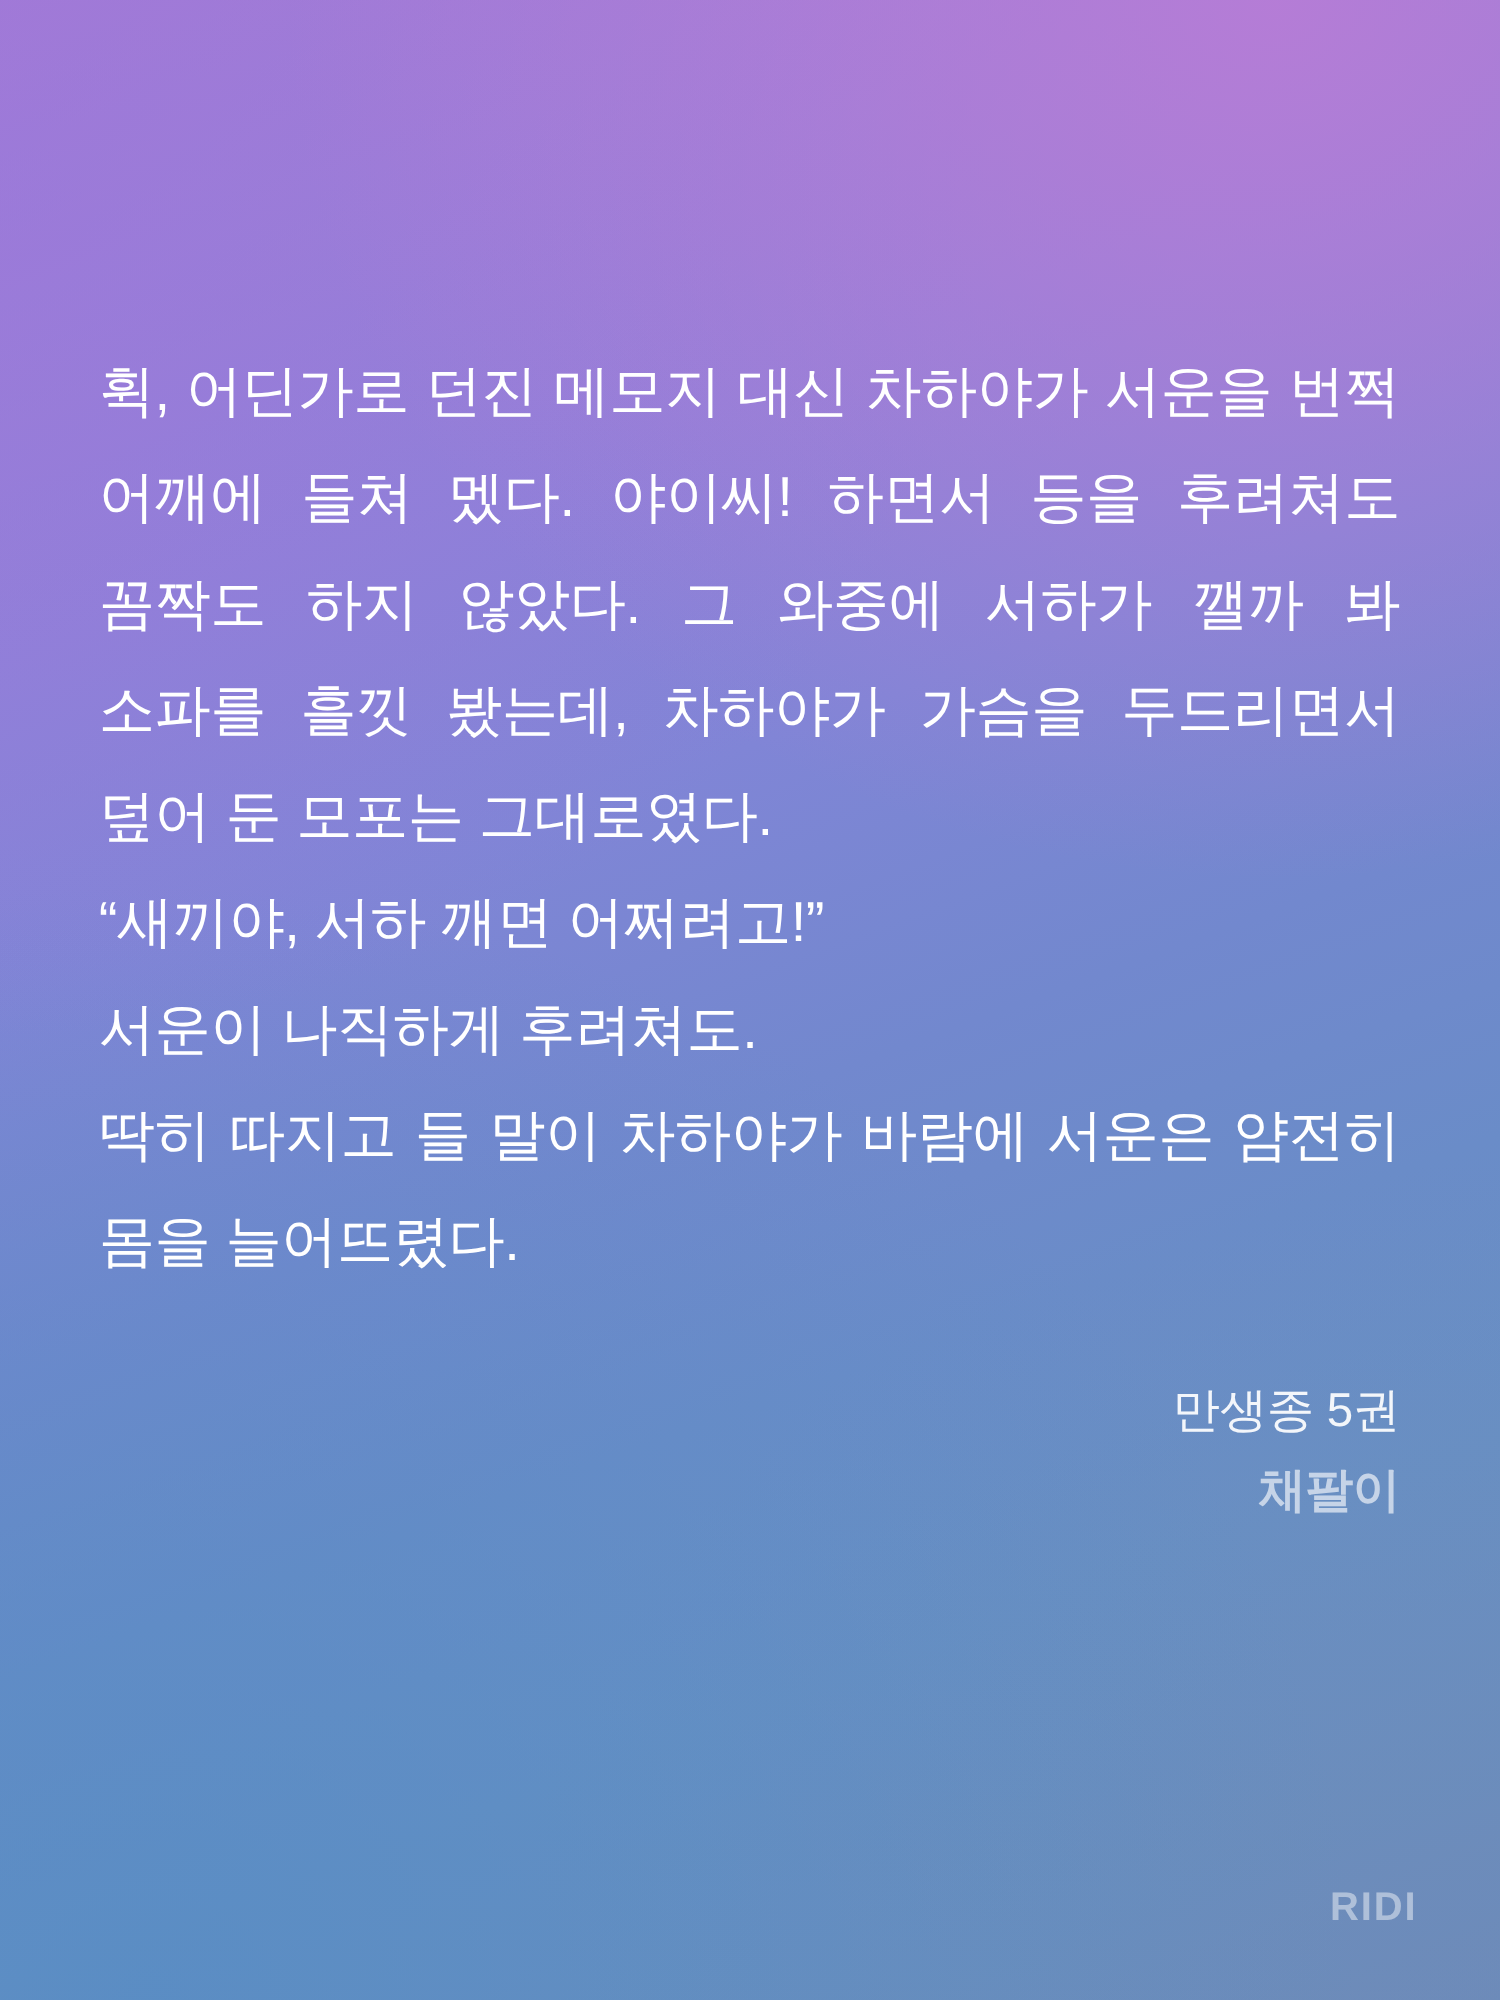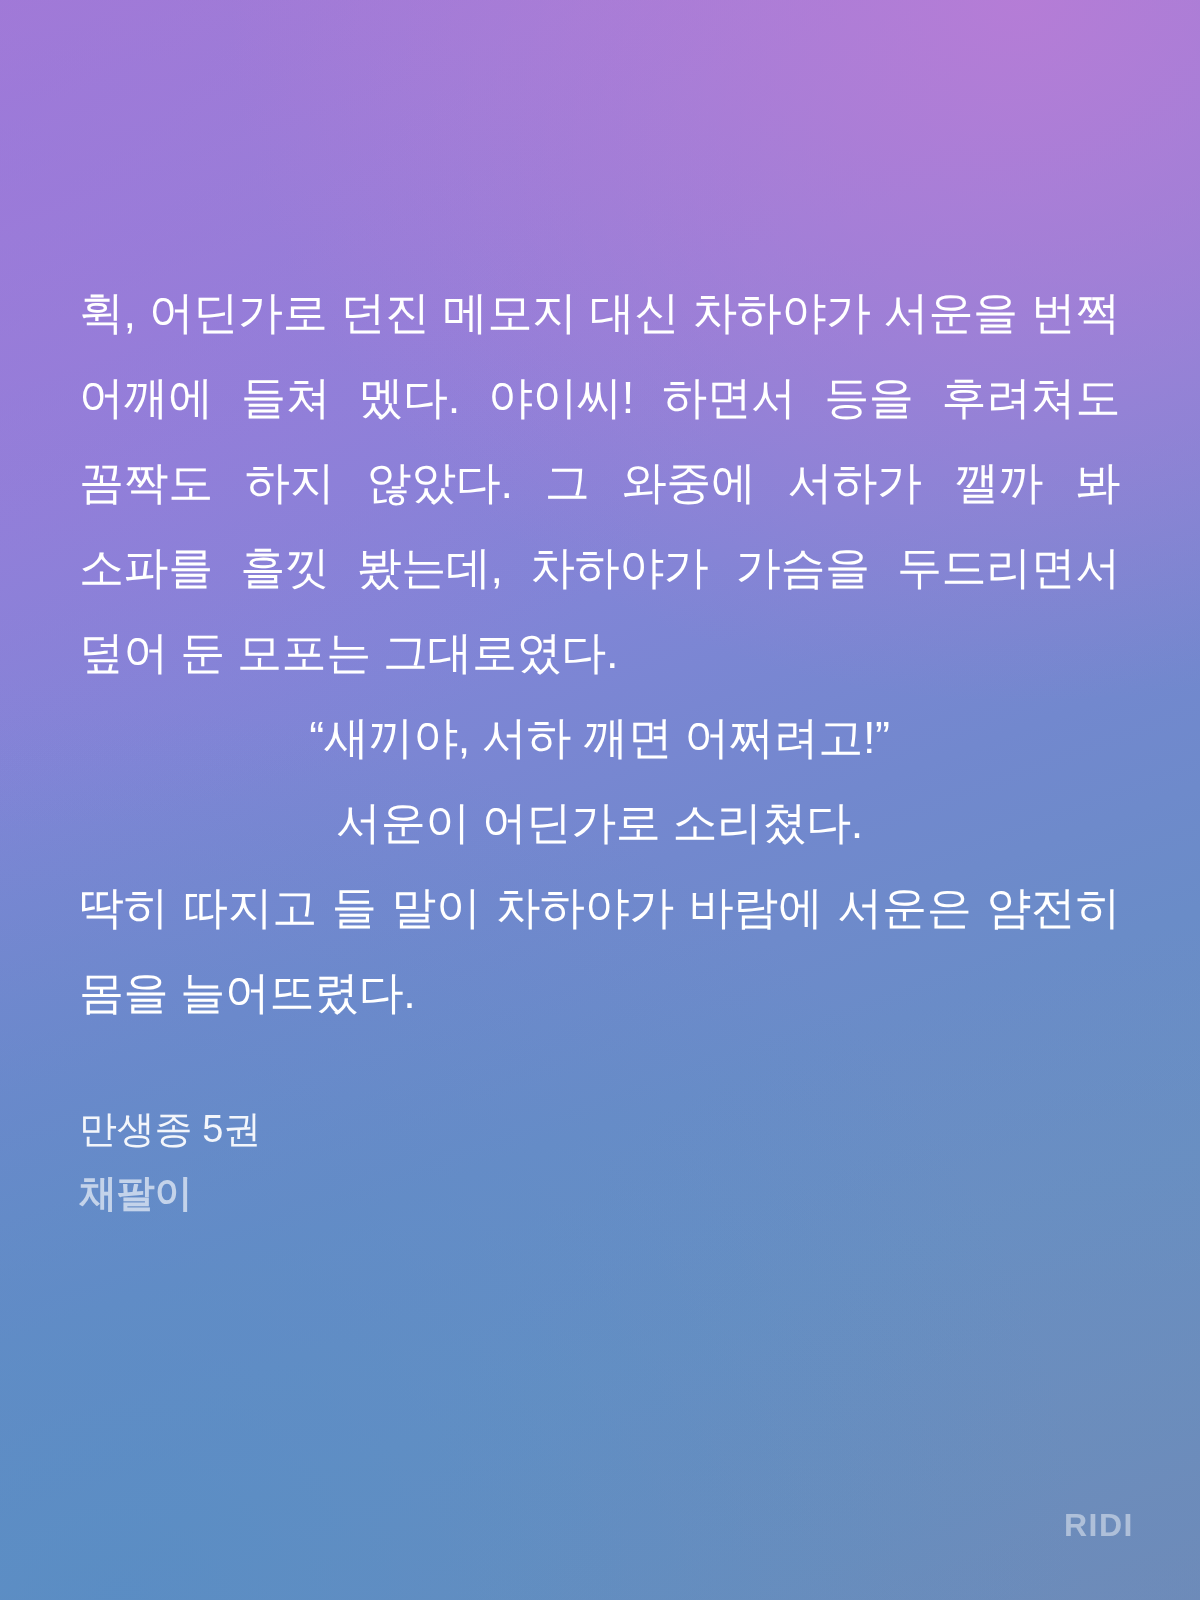--- a/index.html
+++ b/index.html
@@ -66,7 +66,7 @@
     margin: 0;
   }
   .quote p.short {
-    text-align: center;
+    text-align: left;
   }
 
   .meta {

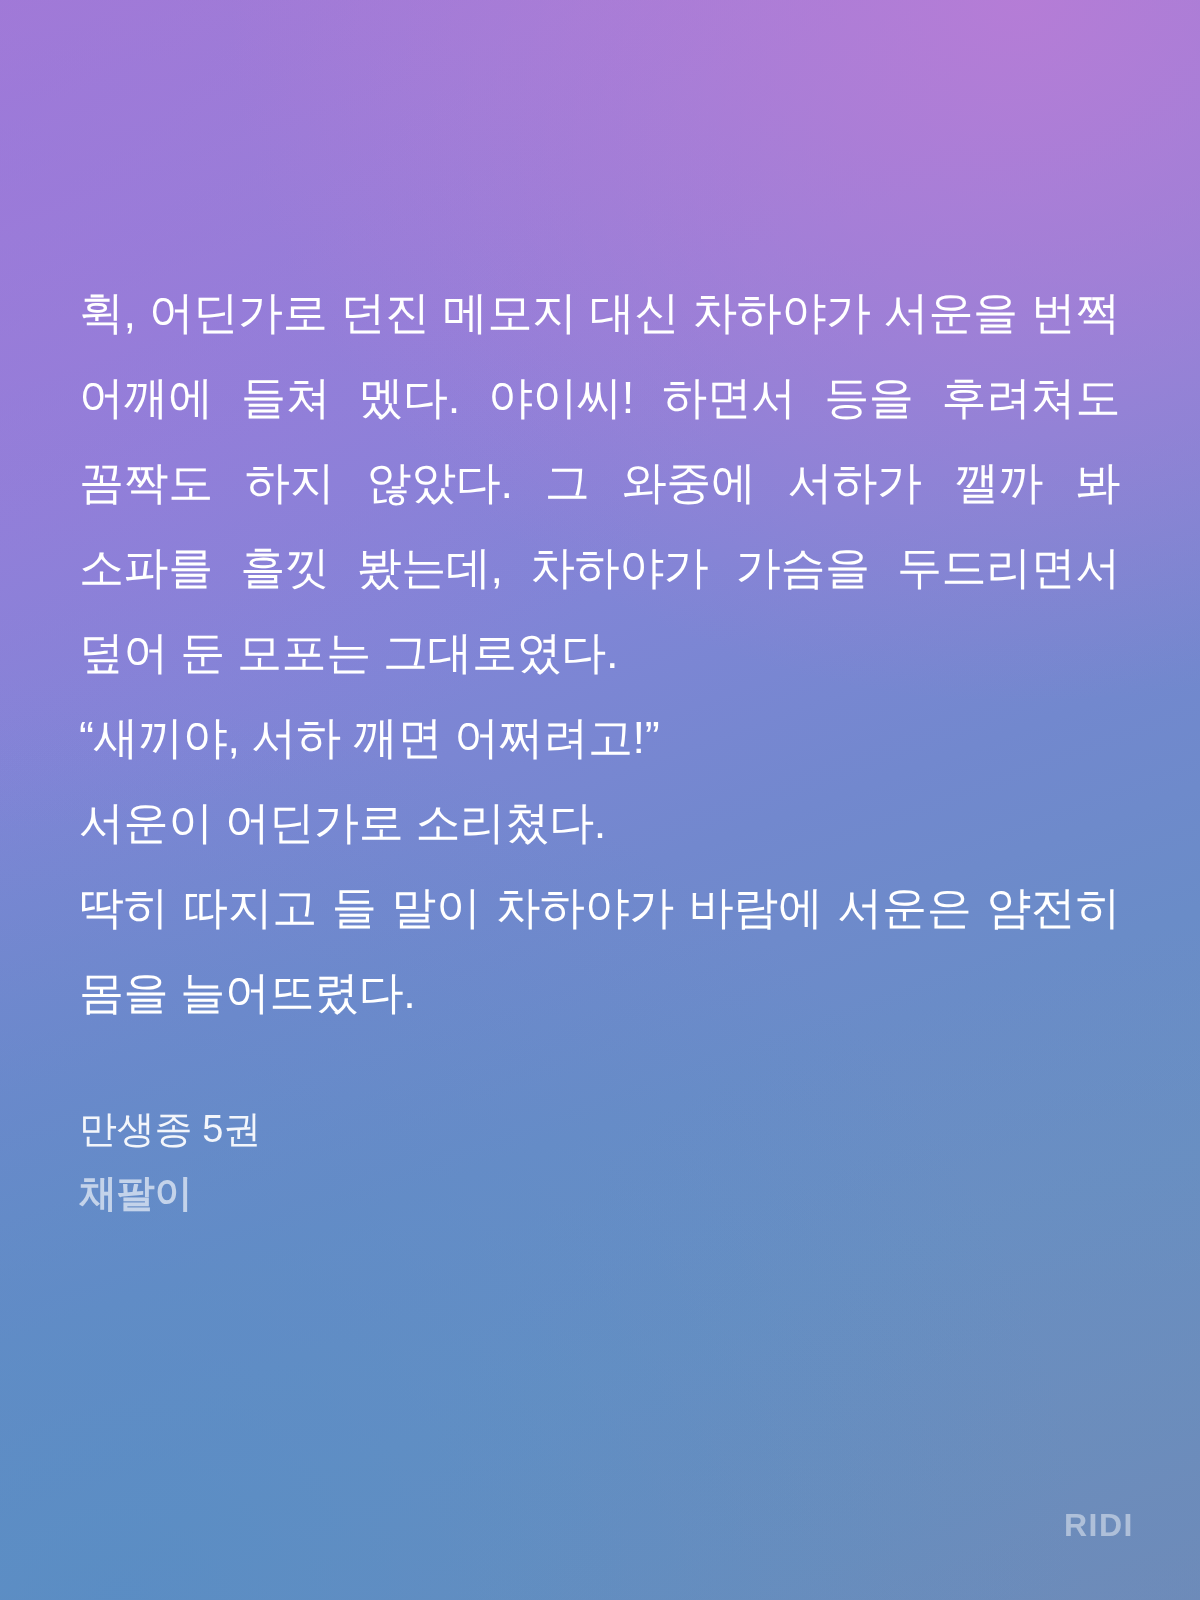--- a/index.html
+++ b/index.html
@@ -107,7 +107,7 @@
     <div class="quote">
       <p>휙, 어딘가로 던진 메모지 대신 차하야가 서운을 번쩍 어깨에 들쳐 멨다. 야이씨! 하면서 등을 후려쳐도 꼼짝도 하지 않았다. 그 와중에 서하가 깰까 봐 소파를 흘낏 봤는데, 차하야가 가슴을 두드리면서 덮어 둔 모포는 그대로였다.</p>
       <p class="short">“새끼야, 서하 깨면 어쩌려고!”</p>
-      <p class="short">서운이 어딘가로 소리쳤다.</p>
+      <p class="short">서운이 나직하게 후려쳐도.</p>
       <p>딱히 따지고 들 말이 차하야가 바람에 서운은 얌전히 몸을 늘어뜨렸다.</p>
     </div>
 

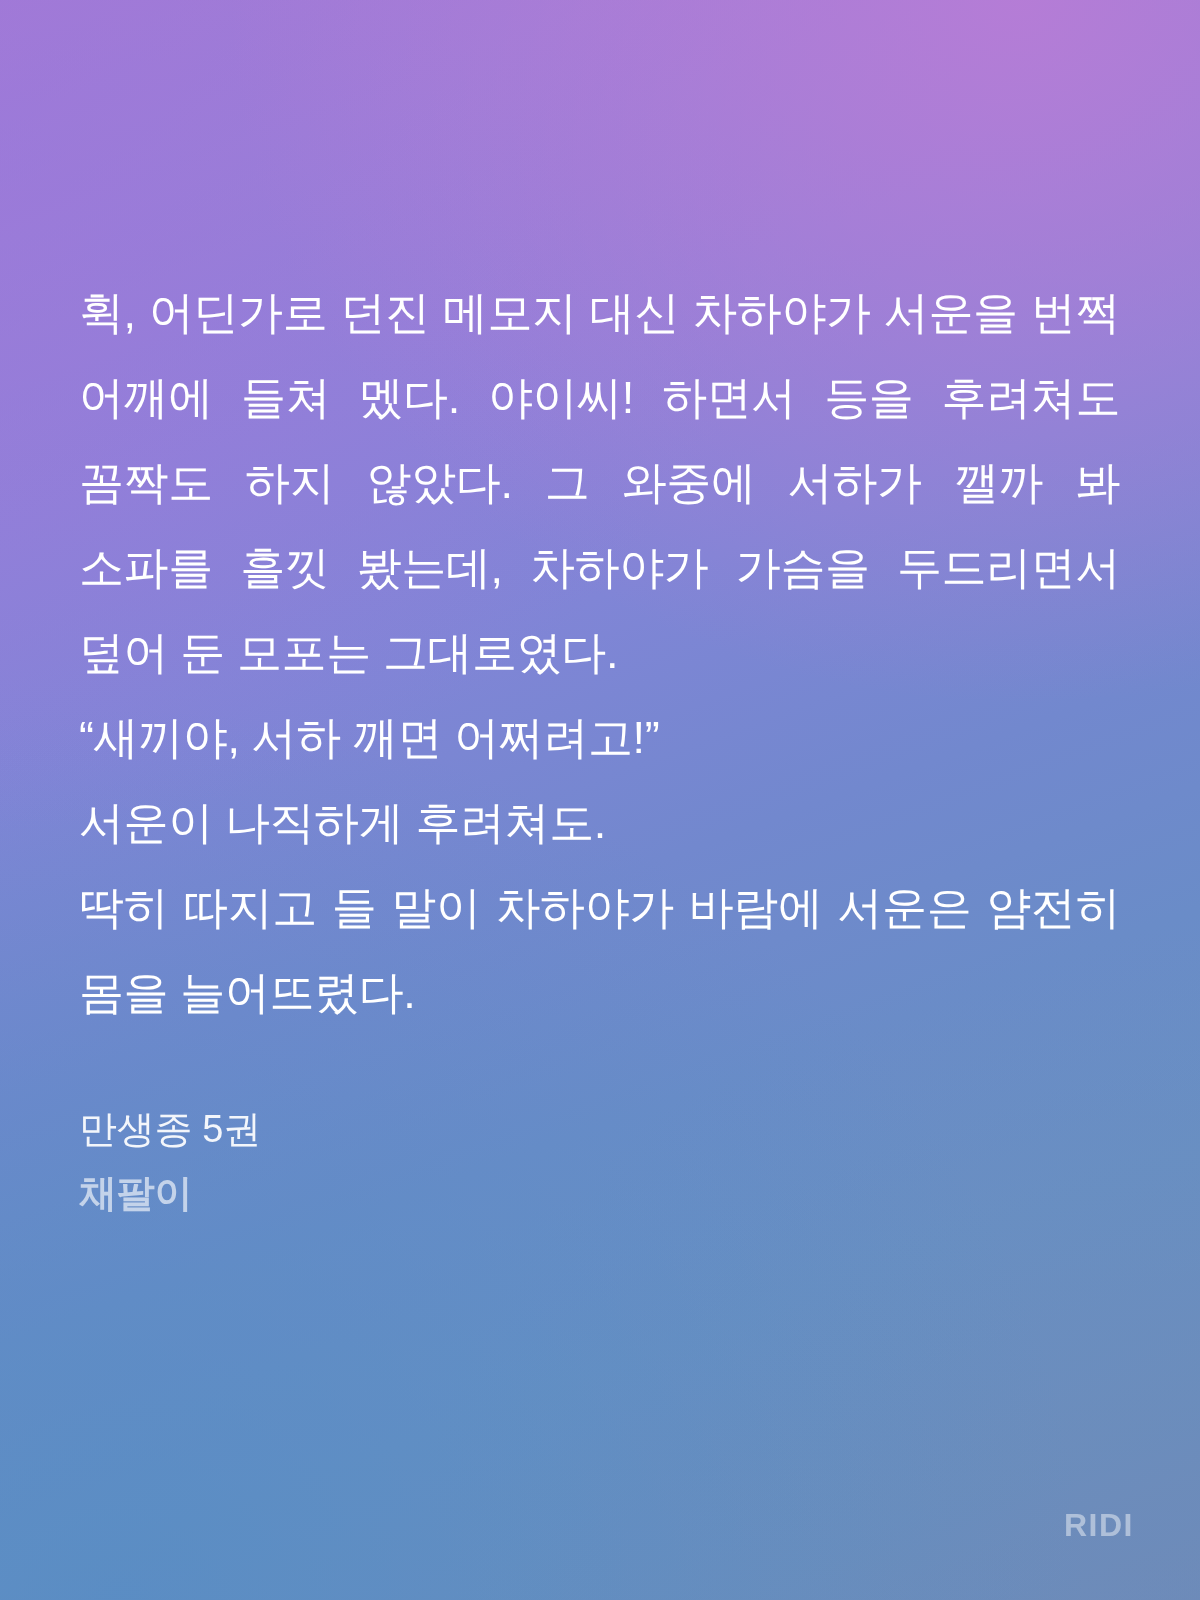--- a/index.html
+++ b/index.html
@@ -71,6 +71,7 @@
 
   .meta {
     margin-top: 62px;
+    text-align: right;
   }
   .meta .title {
     color: rgba(255,255,255,0.92);

